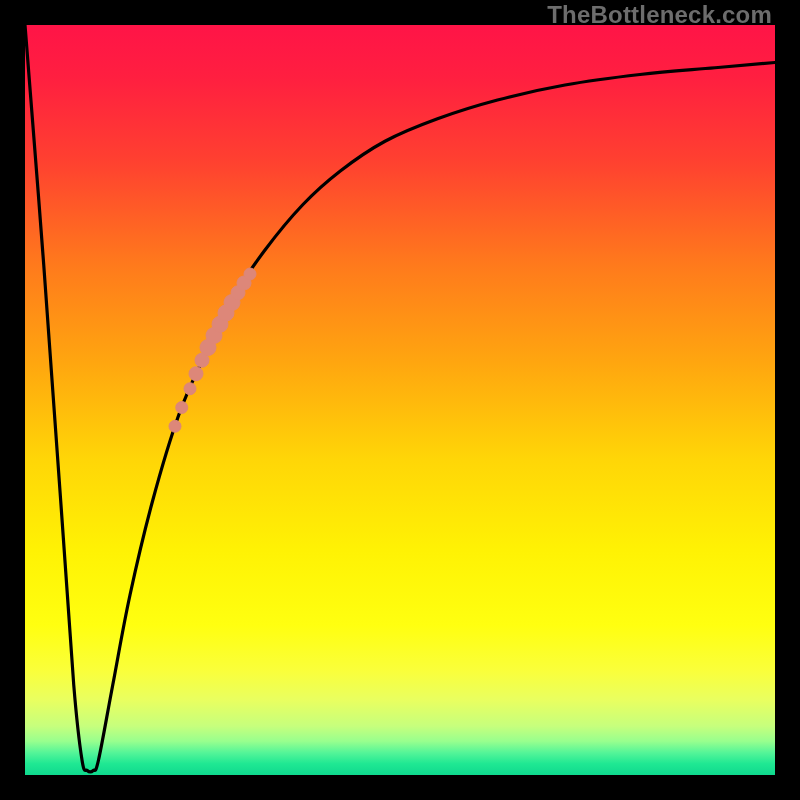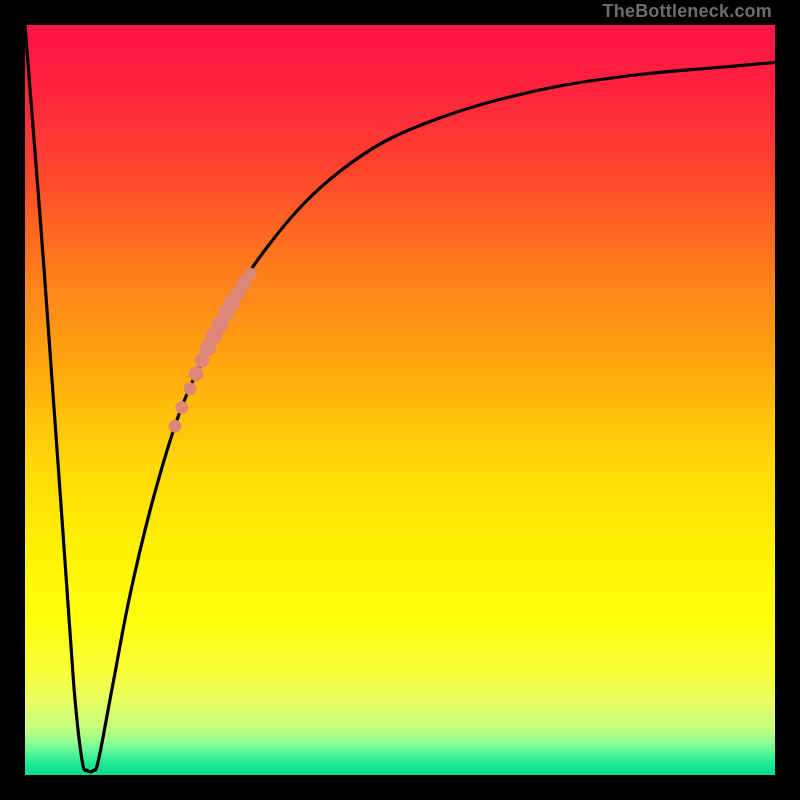--- a/index.html
+++ b/index.html
@@ -27,7 +27,7 @@
     position: absolute;
     top: 1px;
     right: 28px;
-    font-size: 18px;
+    font-size: 24px;
     font-weight: 600;
     color: #6d6d6d;
     letter-spacing: 0.2px;

